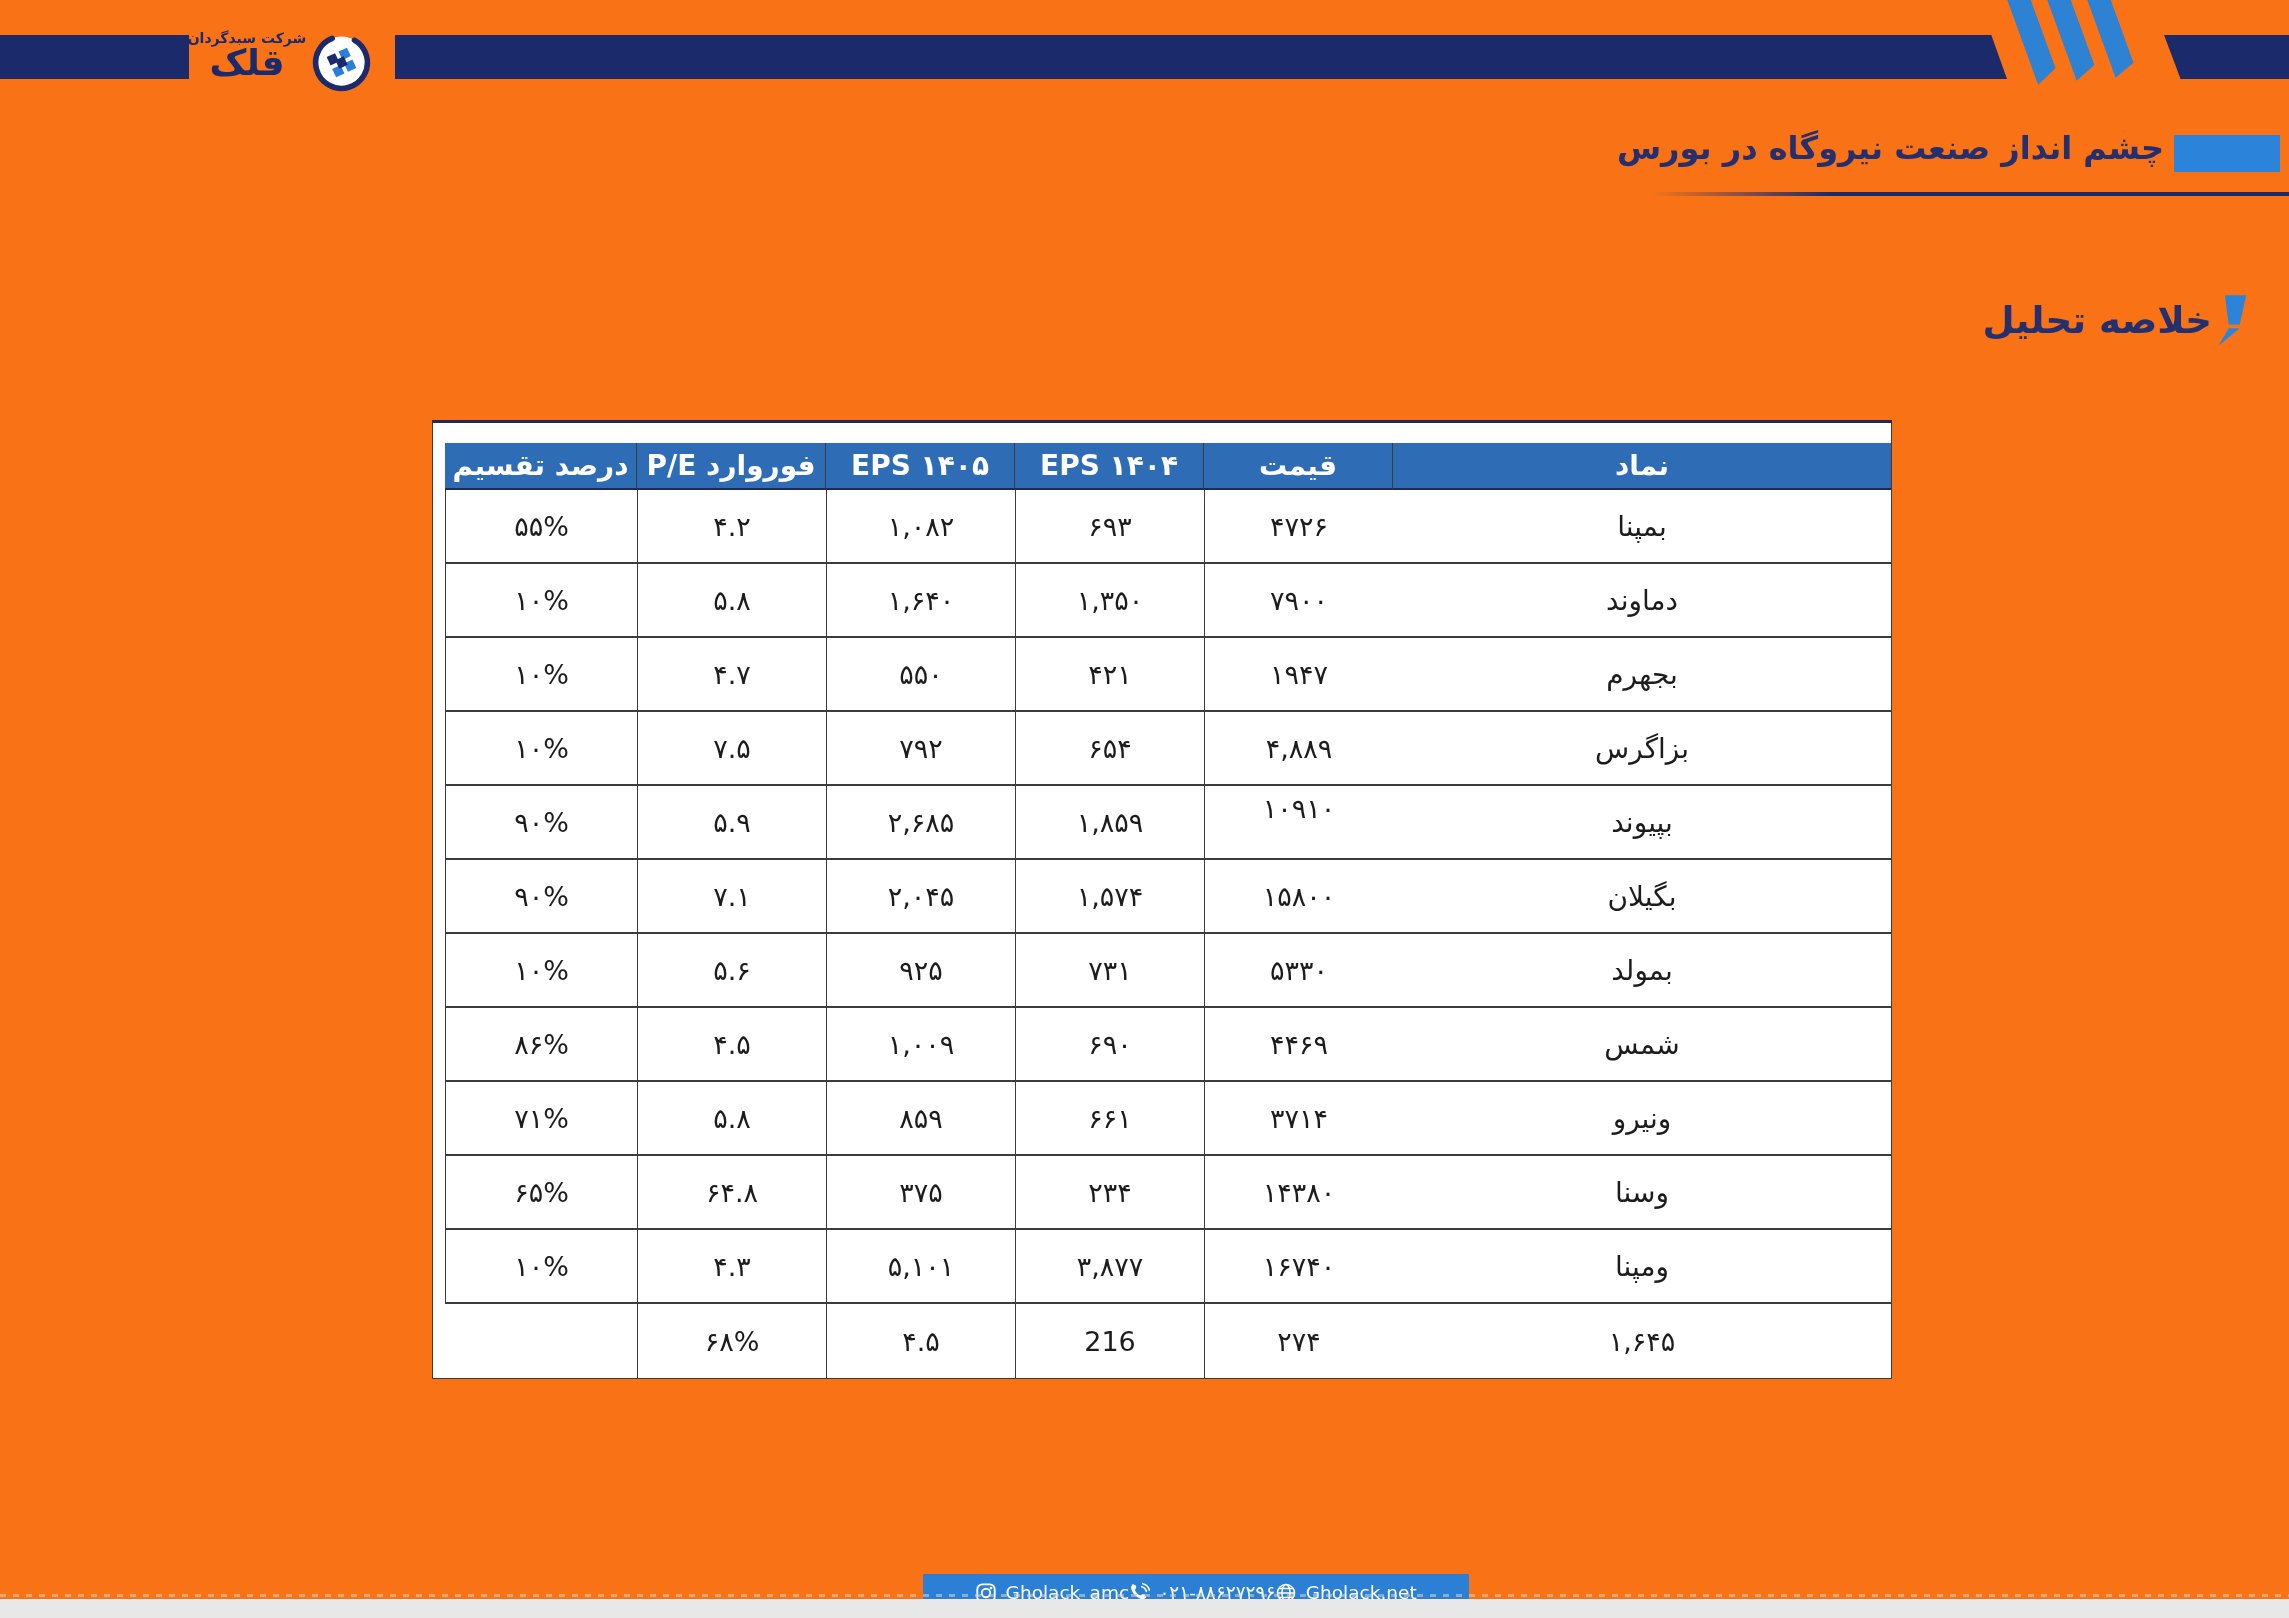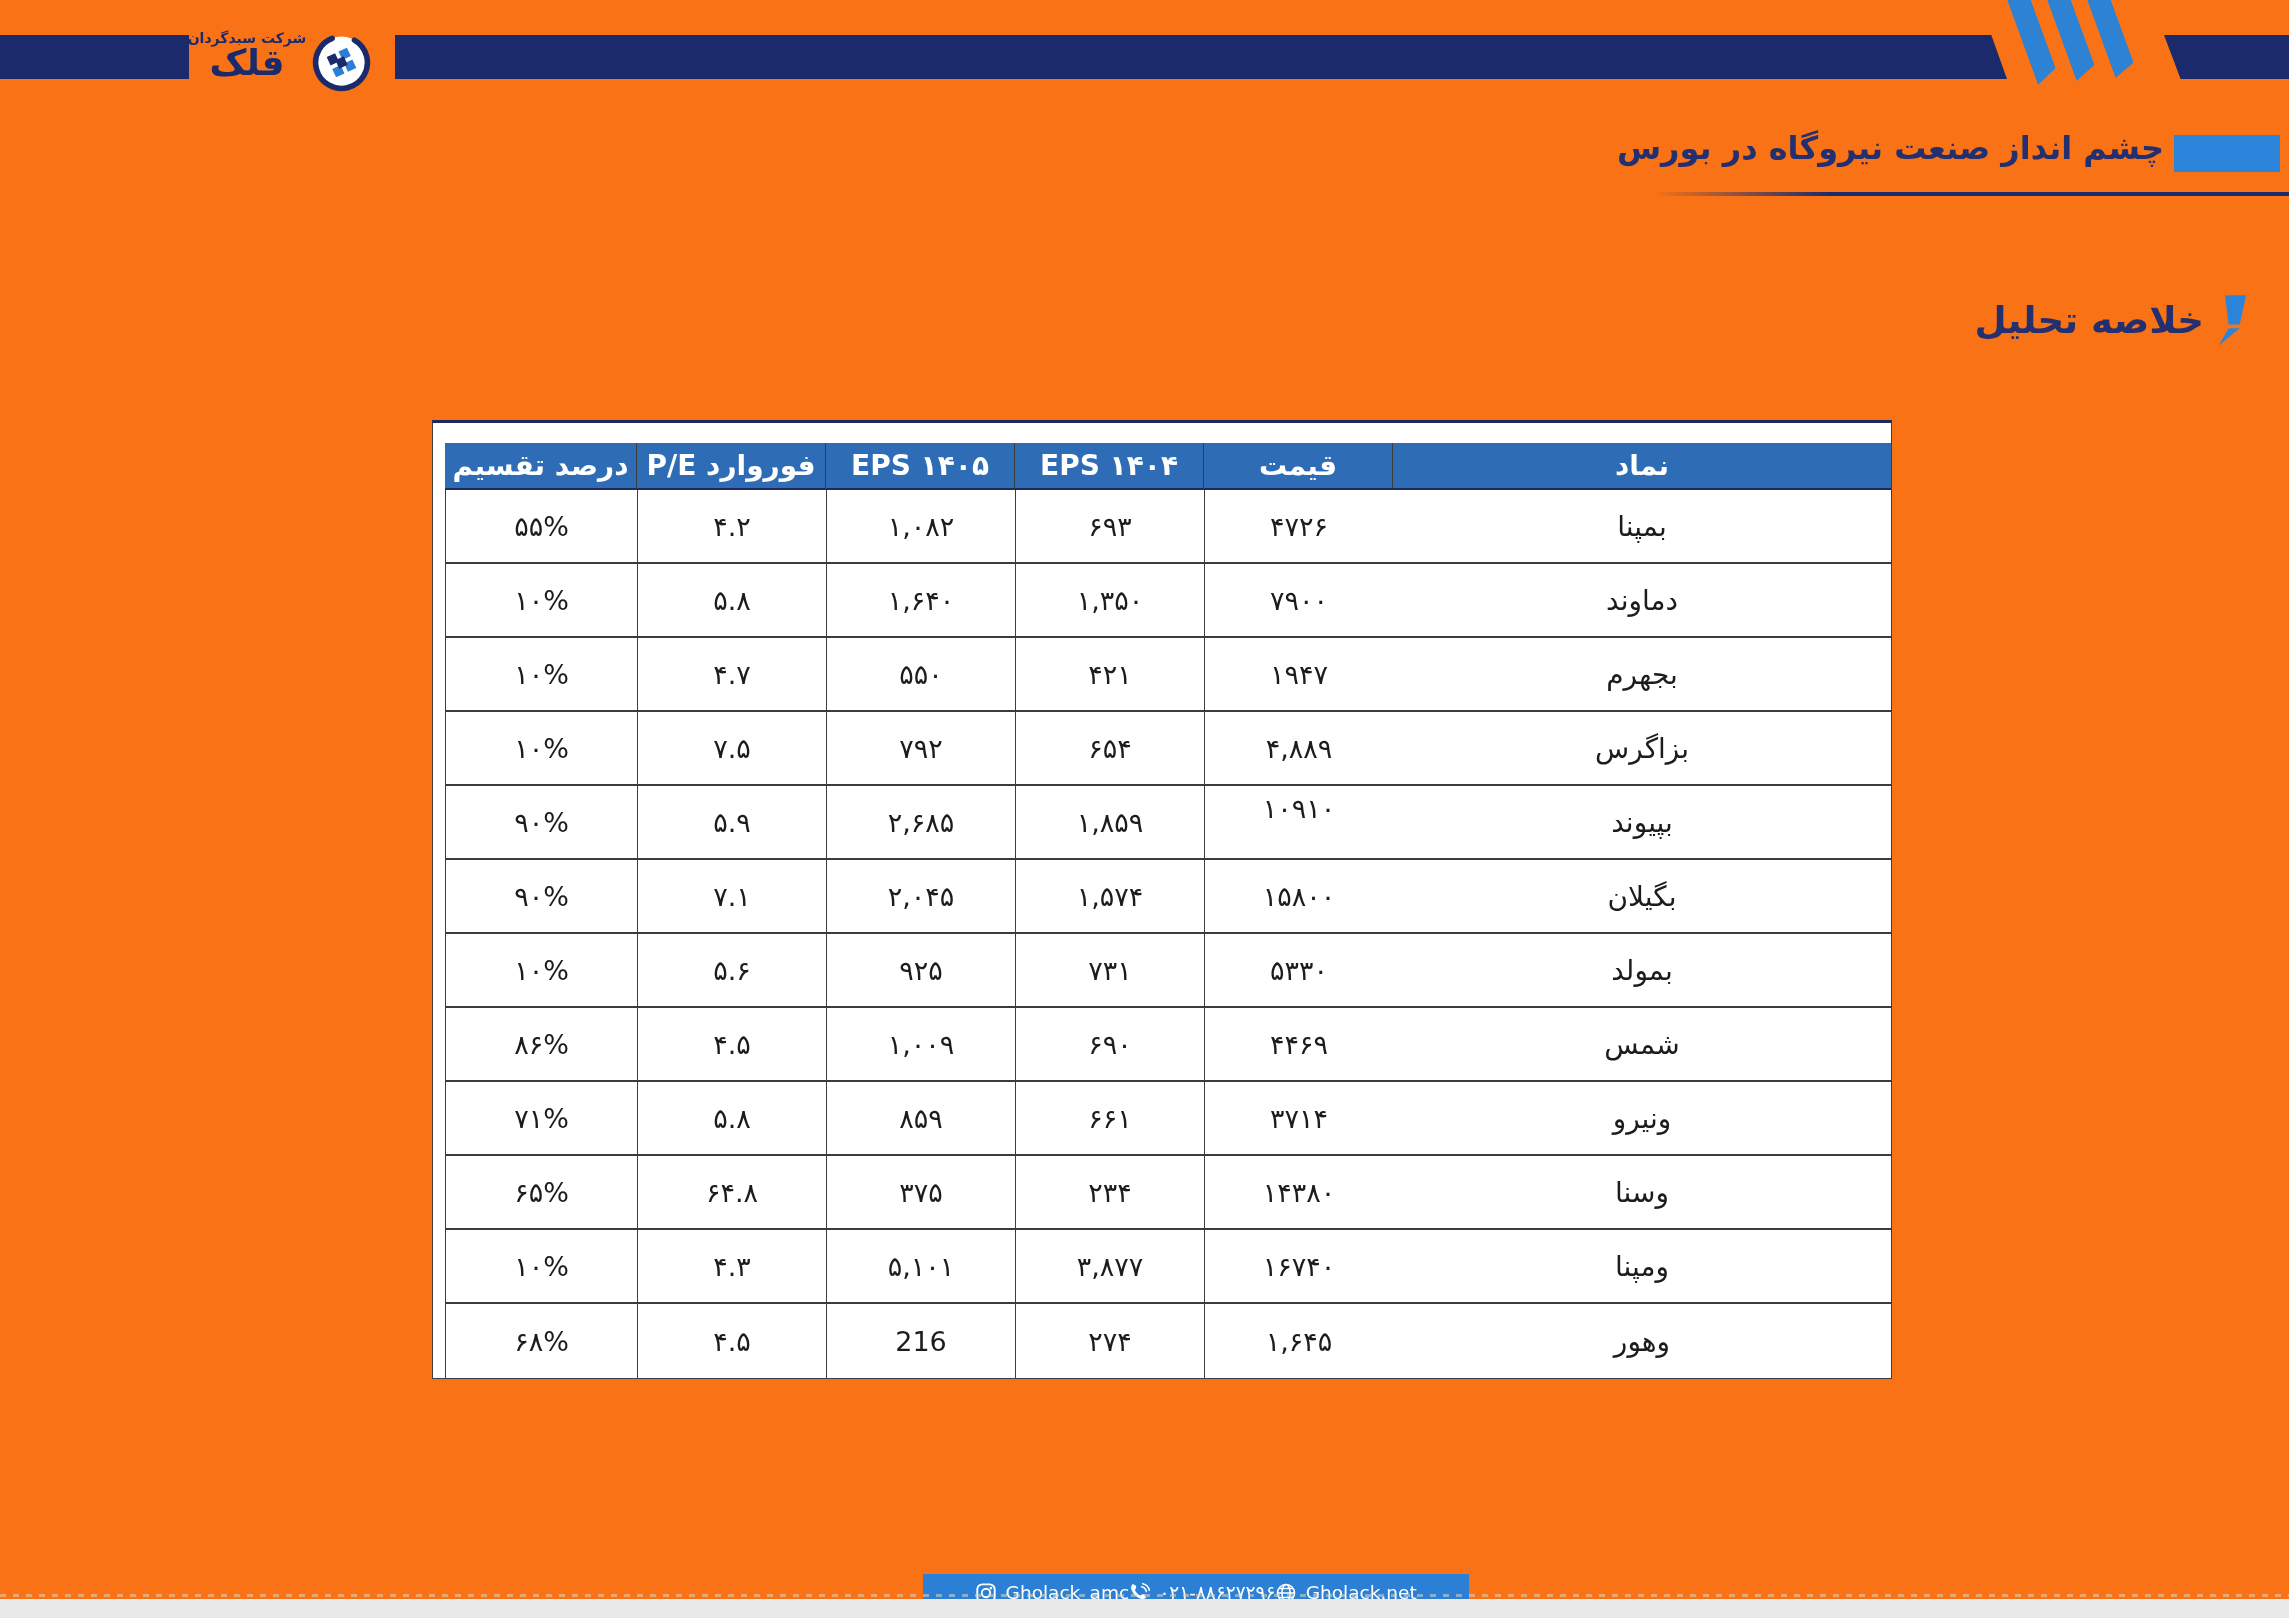--- a/index.html
+++ b/index.html
@@ -28,7 +28,7 @@
   .title-underline{position:absolute;left:1652px;top:192px;width:638px;height:3.7px;background:linear-gradient(to left,#1b2a6b 0,#1b2a6b 72%,rgba(27,42,107,0) 100%);}
 
   
-  .section-heading{position:absolute;right:42px;top:293px;display:flex;align-items:center;gap:9px;direction:rtl;}
+  .section-heading{position:absolute;right:42px;top:293px;display:flex;align-items:center;gap:1px;direction:rtl;}
   .section-heading .txt{font-size:37px;font-weight:bold;color:#232f6e;white-space:nowrap;}
 
   

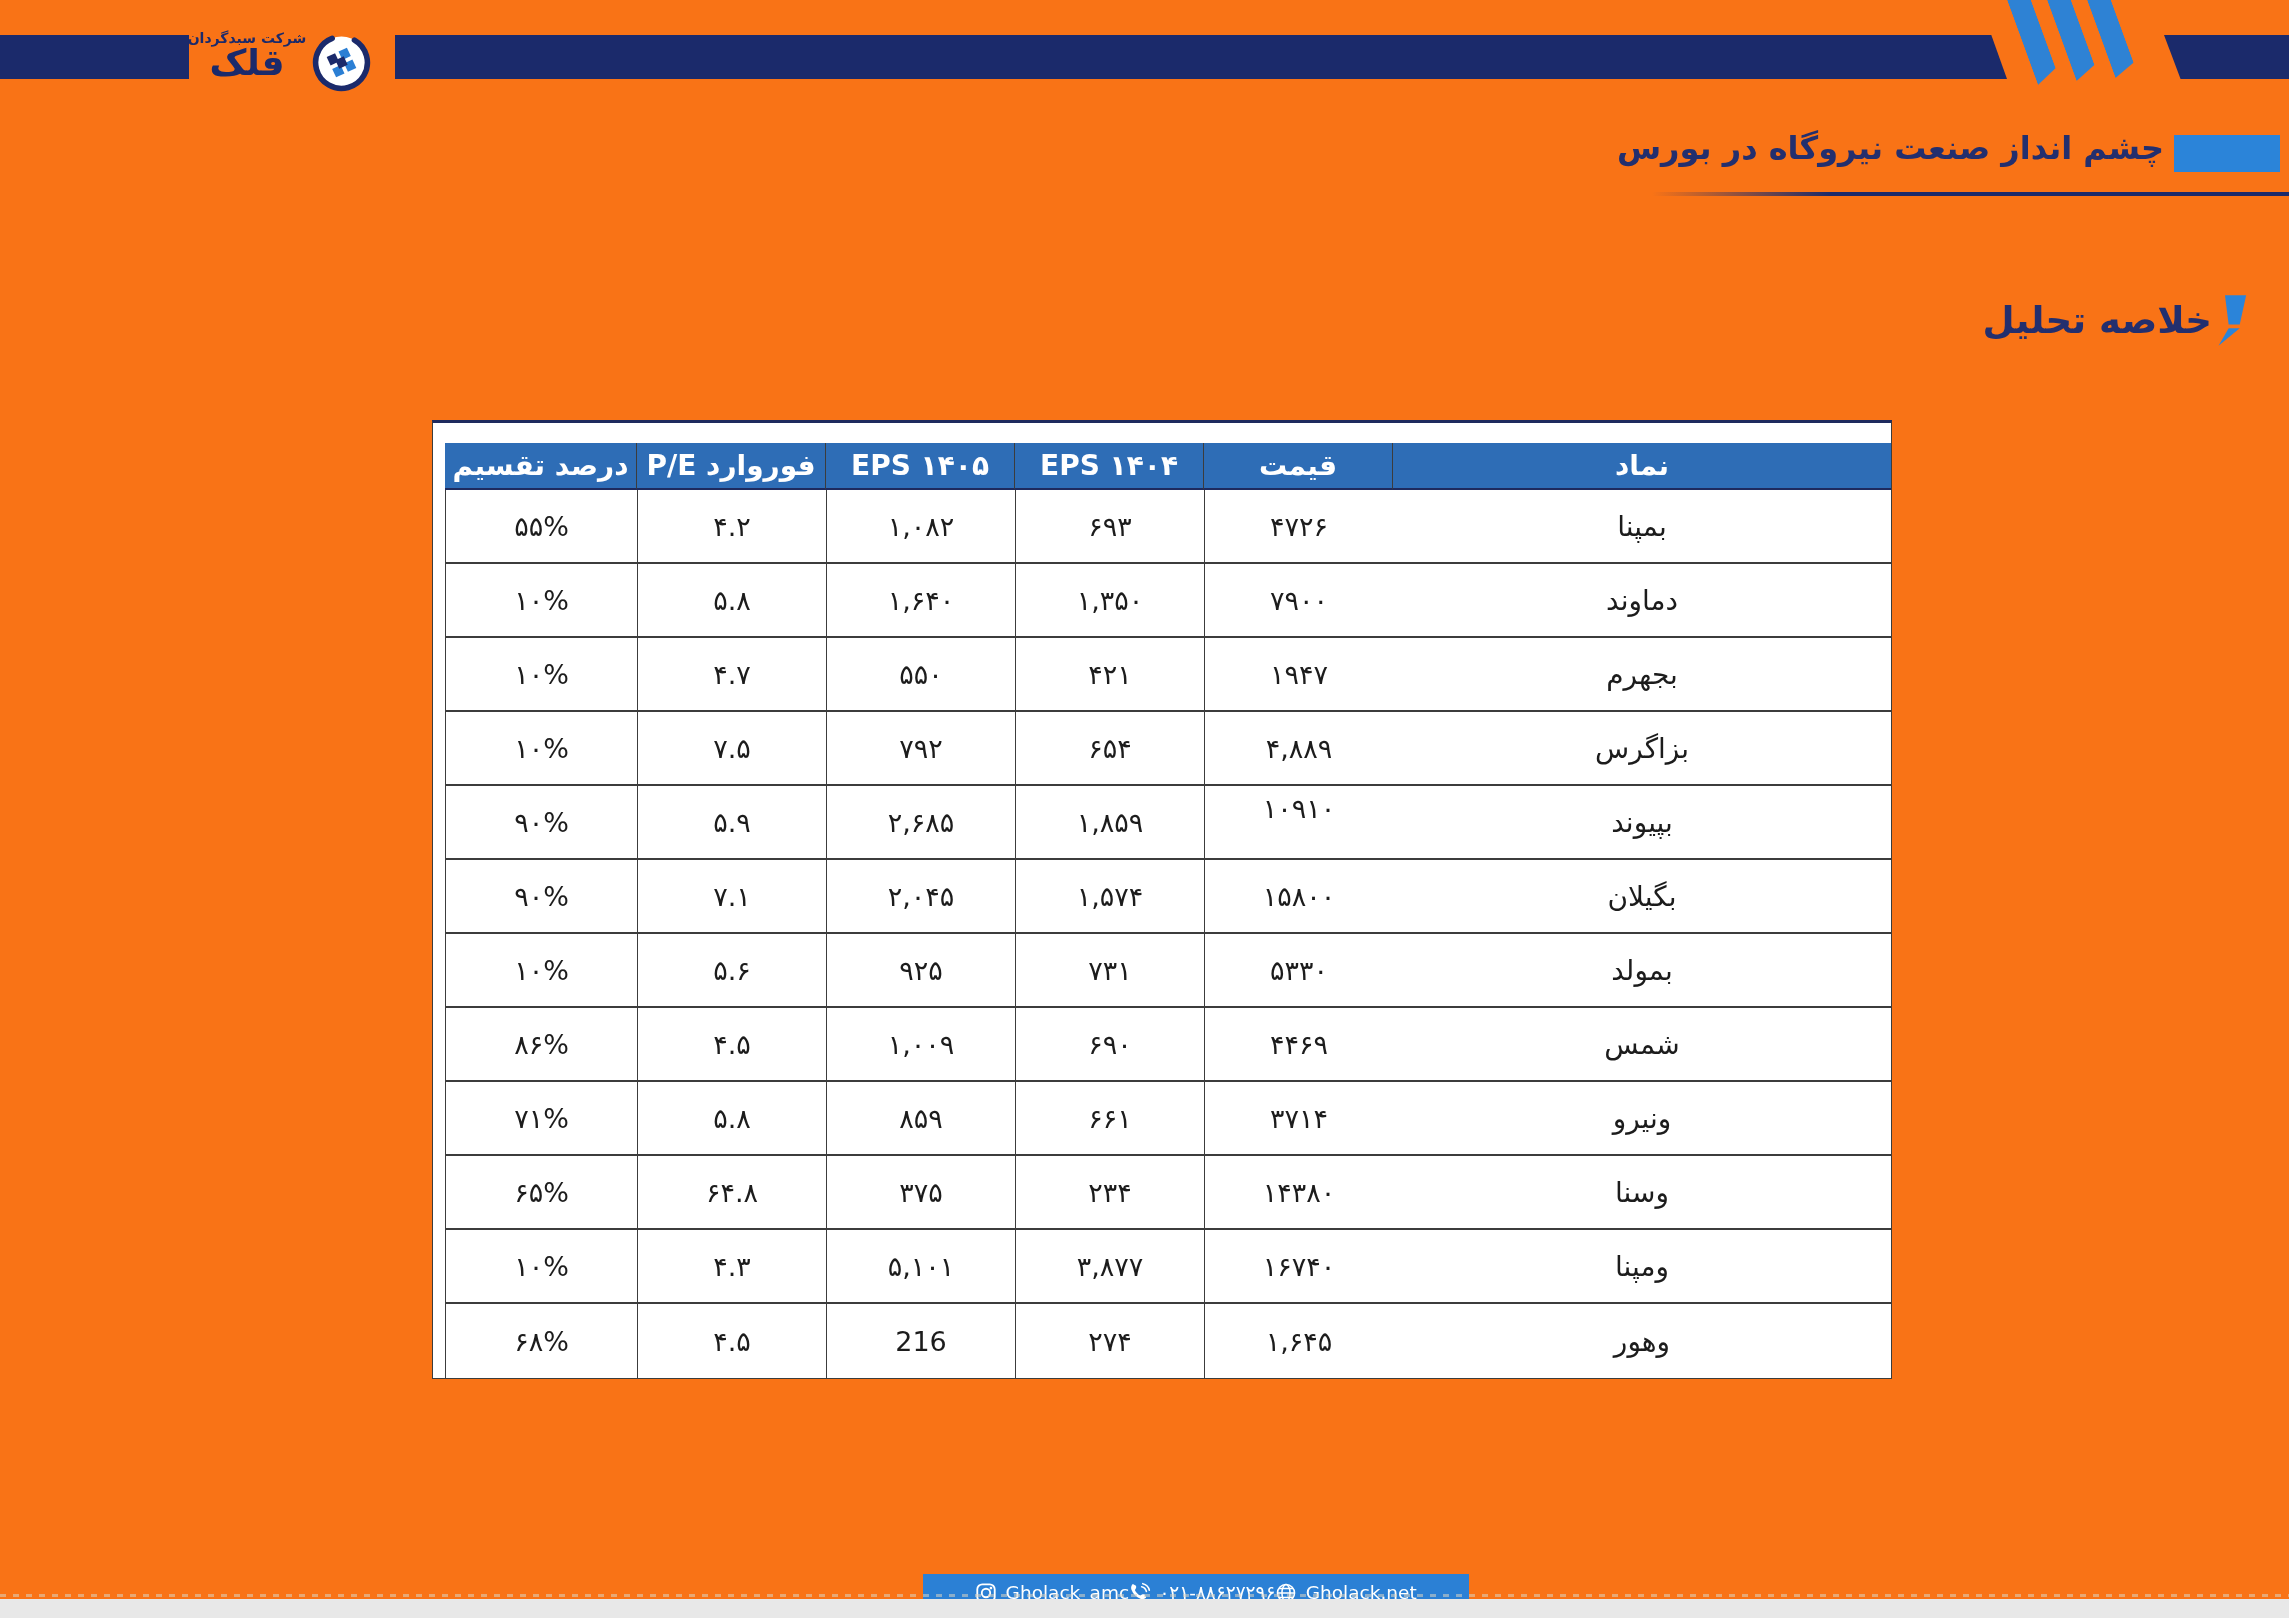--- a/index.html
+++ b/index.html
@@ -191,7 +191,6 @@
         <div class="cell num">۱۰%</div>
       </div>
       <div class="trow">
-        <div class="cell sym">وهور</div>
         <div class="cell num">۱,۶۴۵</div>
         <div class="cell num">۲۷۴</div>
         <div class="cell num">216</div>

